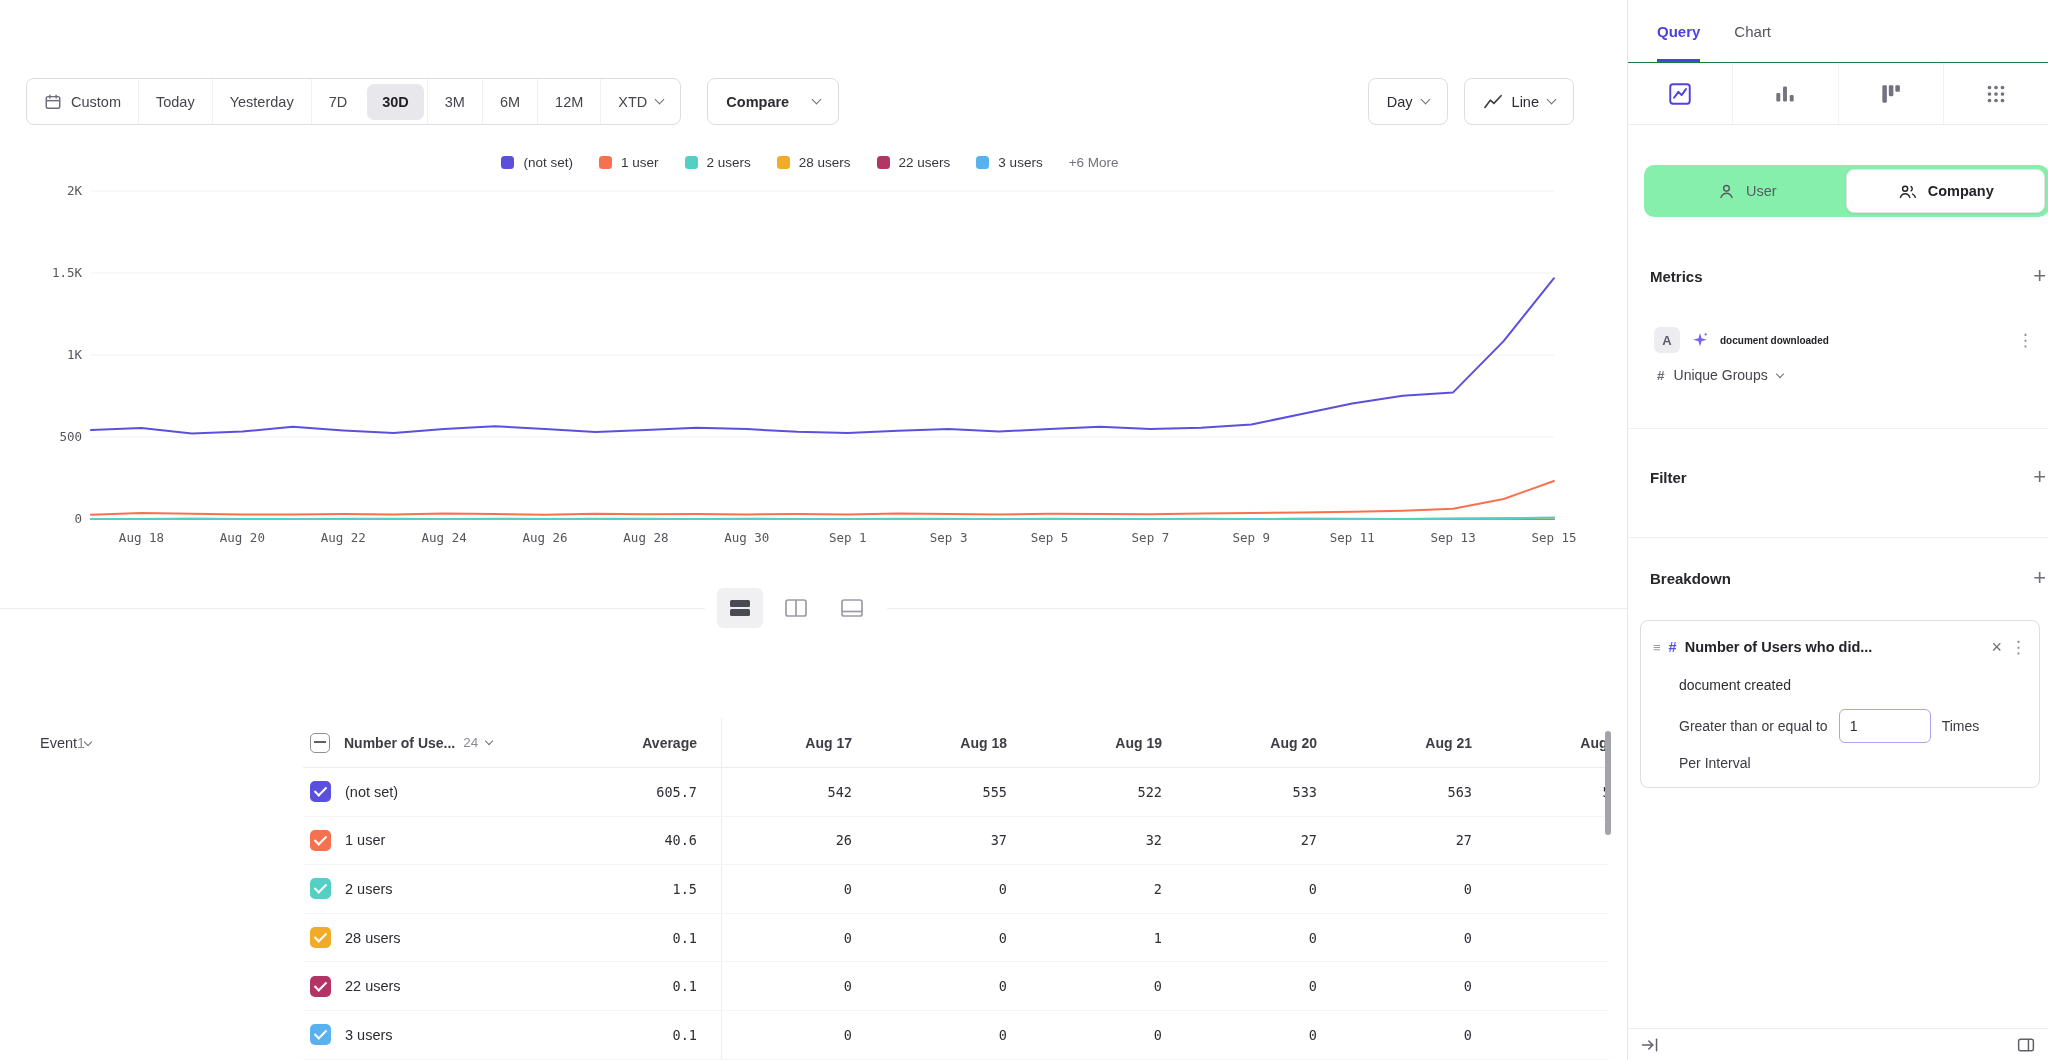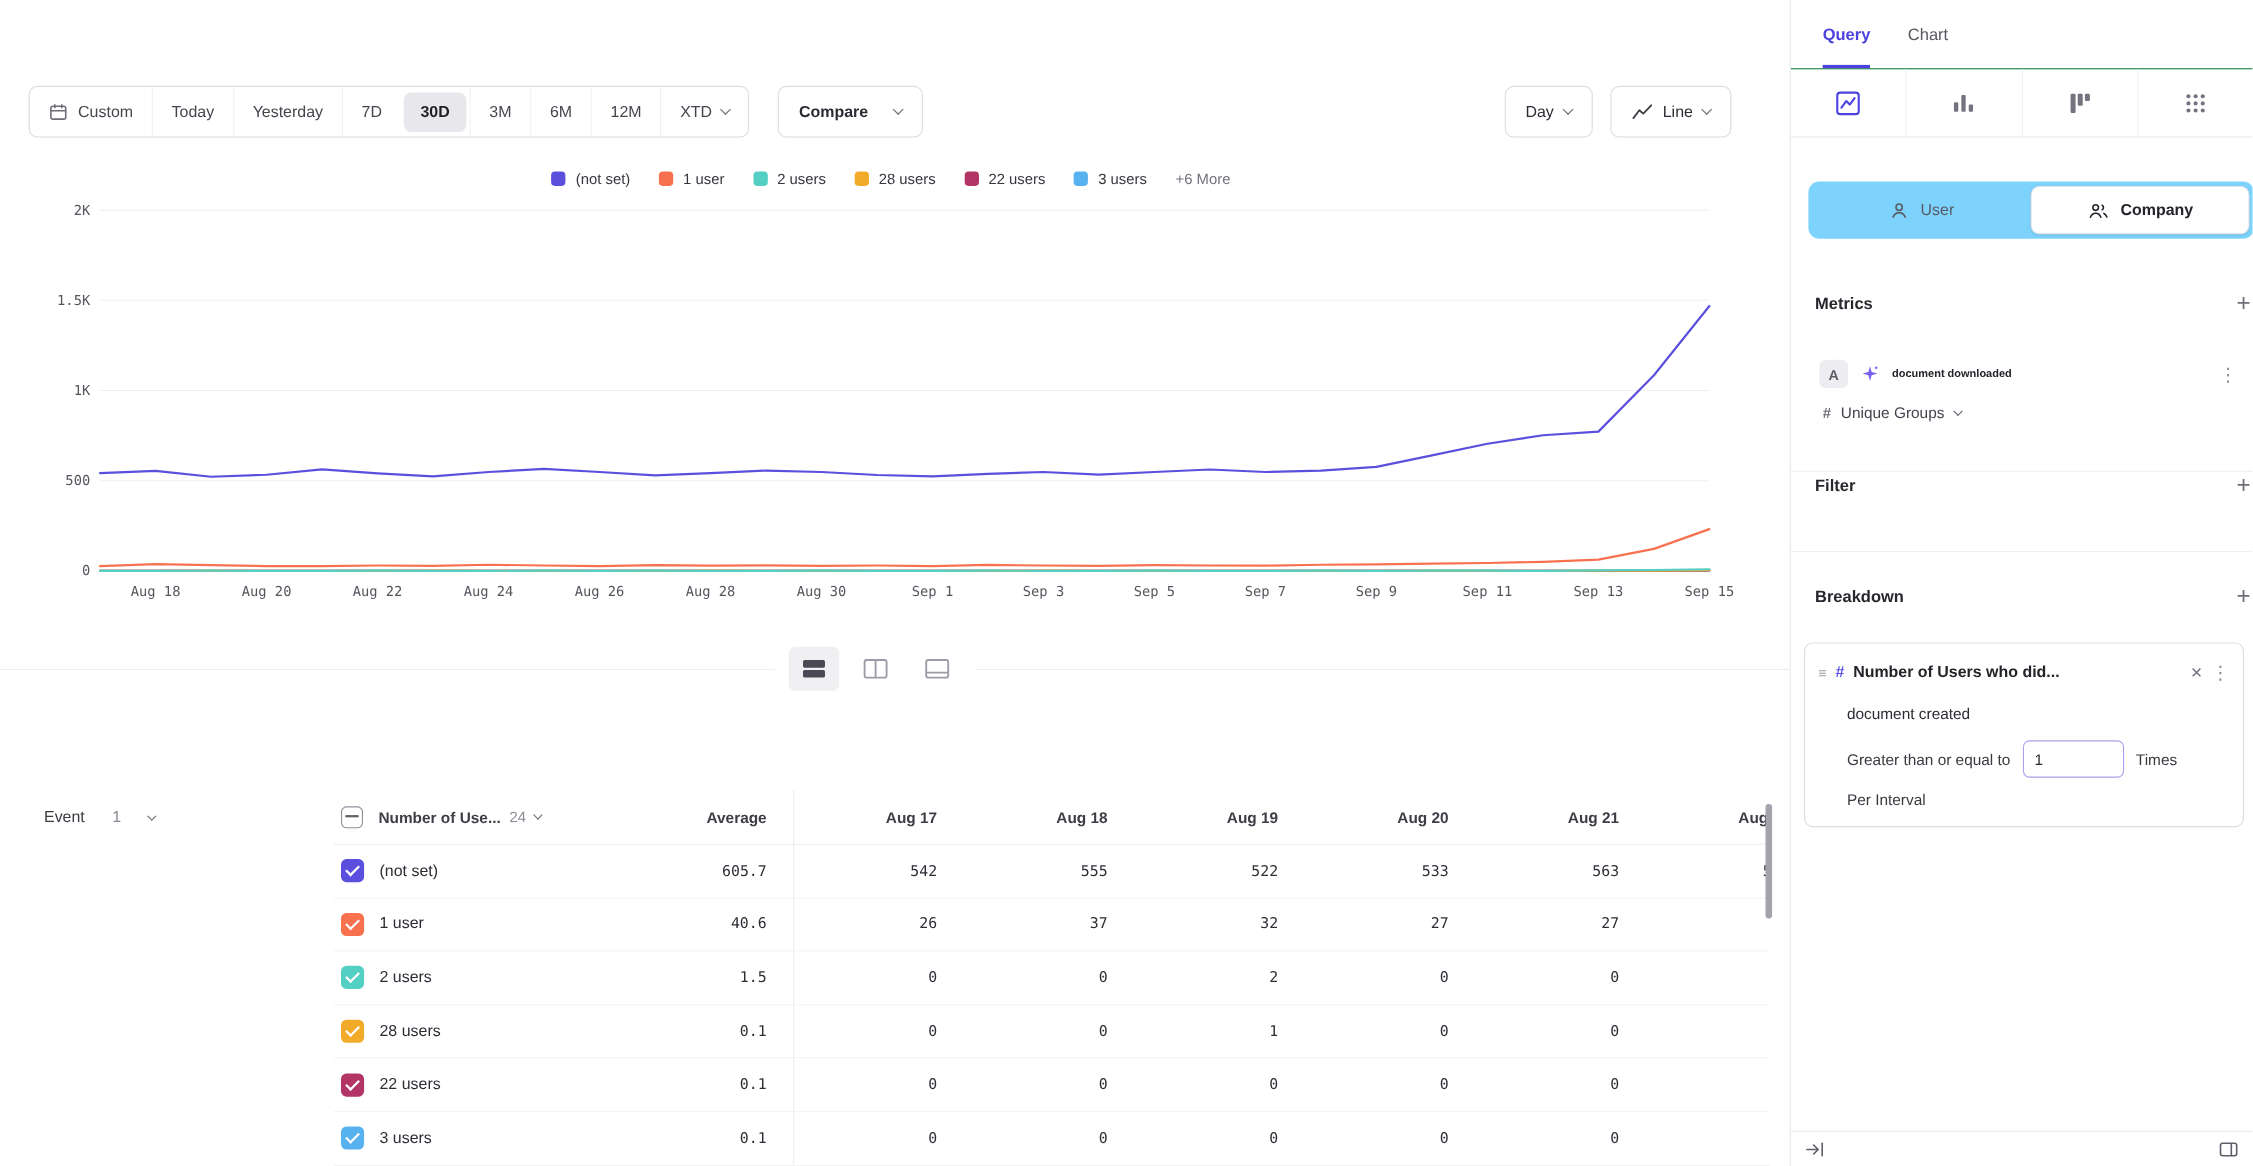--- a/index.html
+++ b/index.html
@@ -75,7 +75,7 @@
   .sb-charttabs { height:62px; border-bottom:1px solid #ececf0; display:flex; }
   .sb-ct { flex:1; display:flex; align-items:center; justify-content:center; cursor:pointer; }
   .sb-ct + .sb-ct { border-left:1px solid #f2f2f5; }
-  .sb-toggle { margin:40px 0 0 16px; width:405px; height:52px; background:#7dd3fc; border-radius:10px; display:flex; padding:4px; }
+  .sb-toggle { margin:40px 0 0 16px; width:405px; height:52px; background:#86efac; border-radius:10px; display:flex; padding:4px; }
   .seg { flex:1; display:flex; align-items:center; justify-content:center; gap:10px; font-size:14.5px; color:#5a5a64; cursor:pointer; border-radius:8px; }
   .seg.selected { background:#fff; border:1px solid #e2e2e8; box-shadow:0 1px 2px rgba(20,20,40,.07); color:#23232a; font-weight:600; }
   .sb-sechead { display:flex; justify-content:space-between; align-items:center; padding:0 2px 0 22px; }

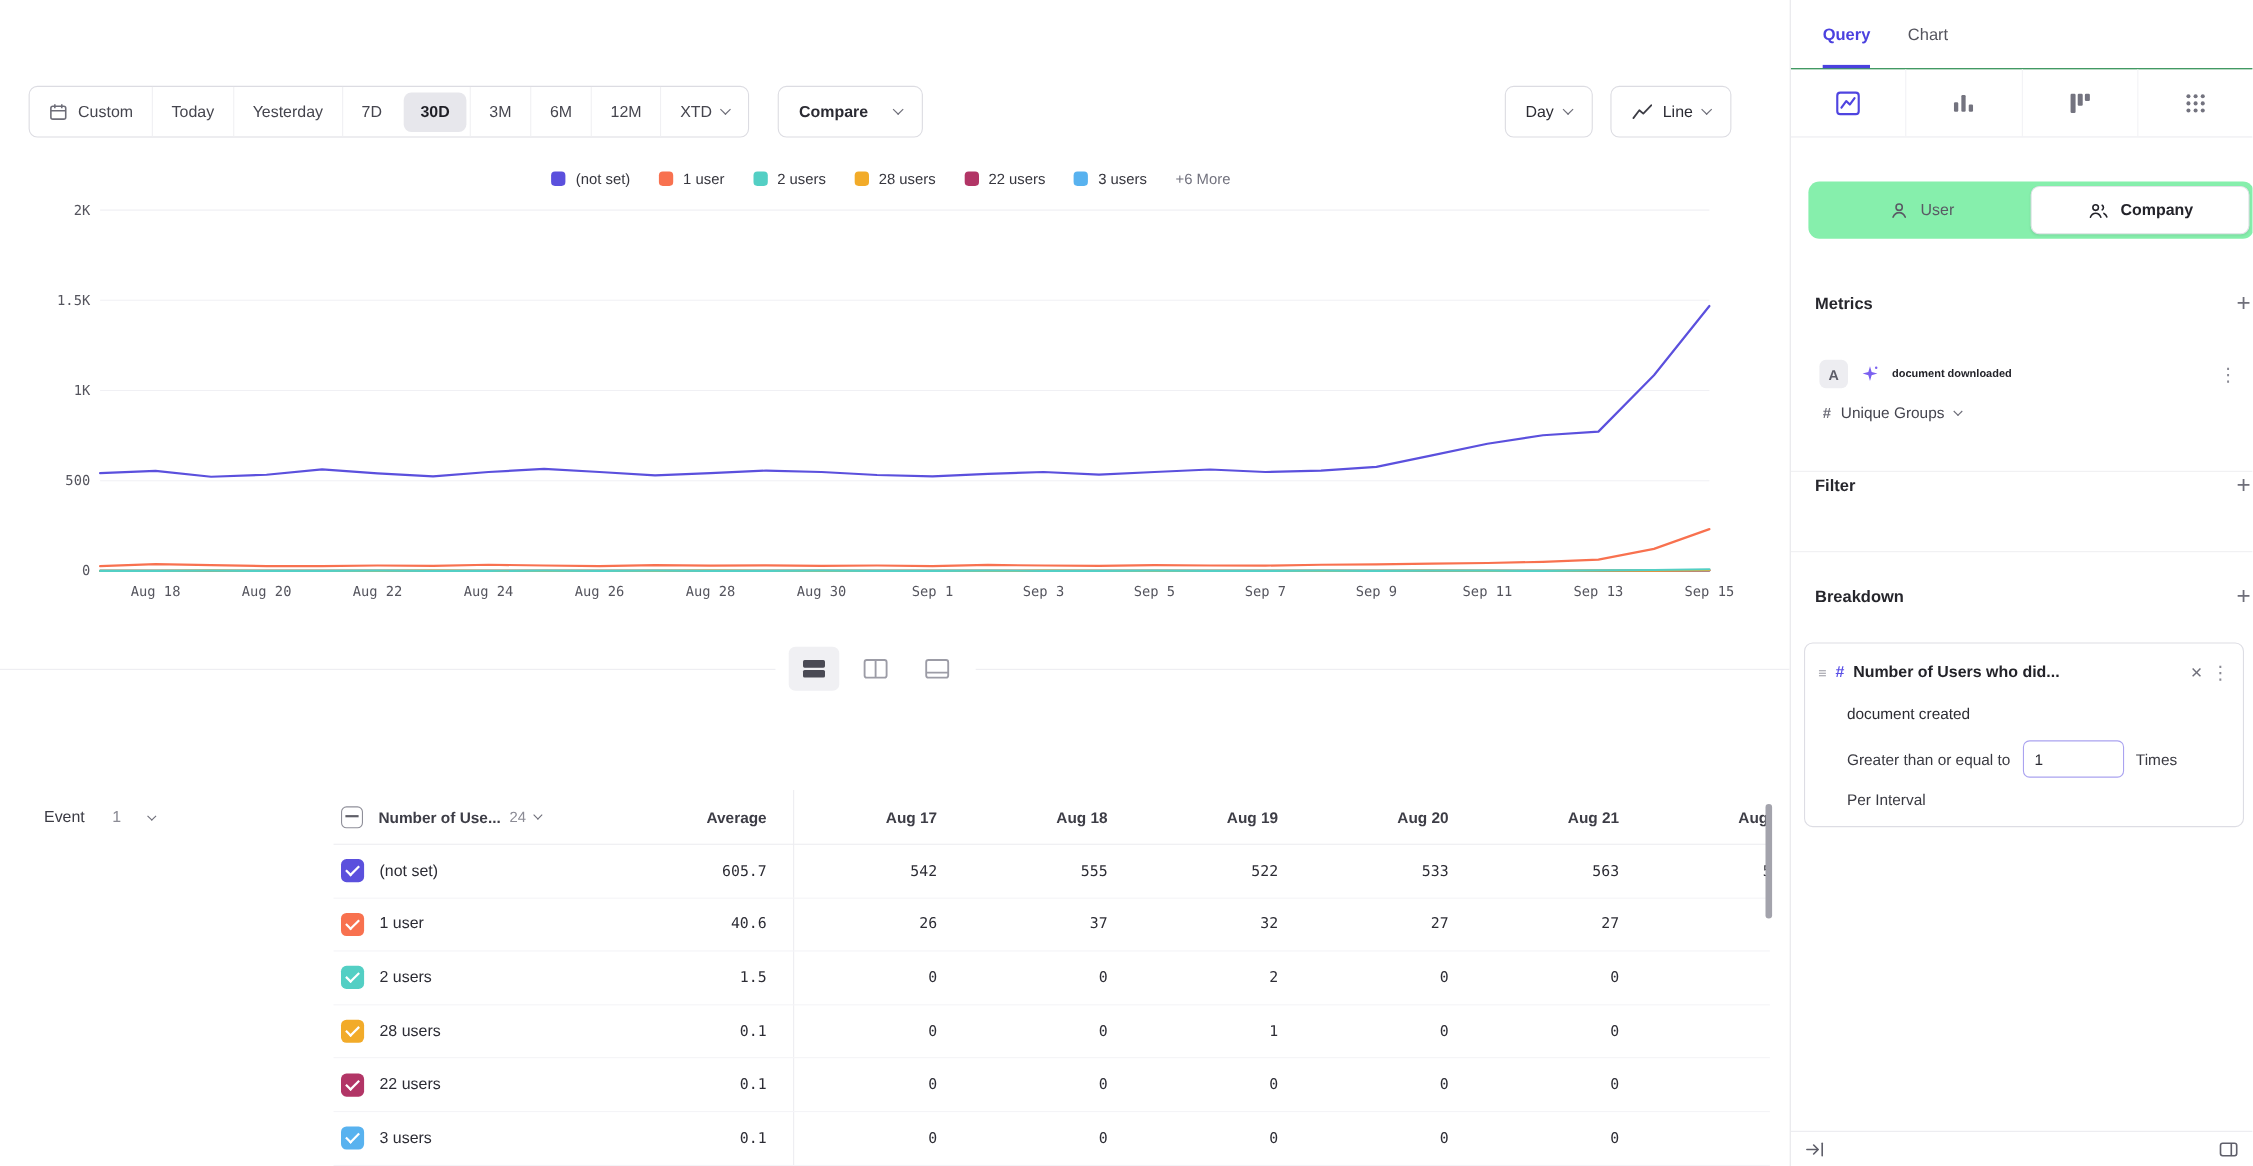--- a/index.html
+++ b/index.html
@@ -90,7 +90,7 @@
   .hash { font-weight:700; color:#6d6d78; font-size:13.5px; }
   .sb-div { border-top:1px solid #f0f0f2; margin-top:40px; }
   .sb-div.b { margin-top:48px; }
-  .f-head { margin-top:0; height:24px; }
+  .f-head { margin-top:36px; height:24px; }
   .b-head { margin-top:28px; height:24px; }
   .bk-card { margin:30px 8px 0 12px; border:1px solid #dddde4; border-radius:8px; padding:14px 12px 16px 12px; }
   .bk-title { display:flex; align-items:center; gap:8px; height:24px; }

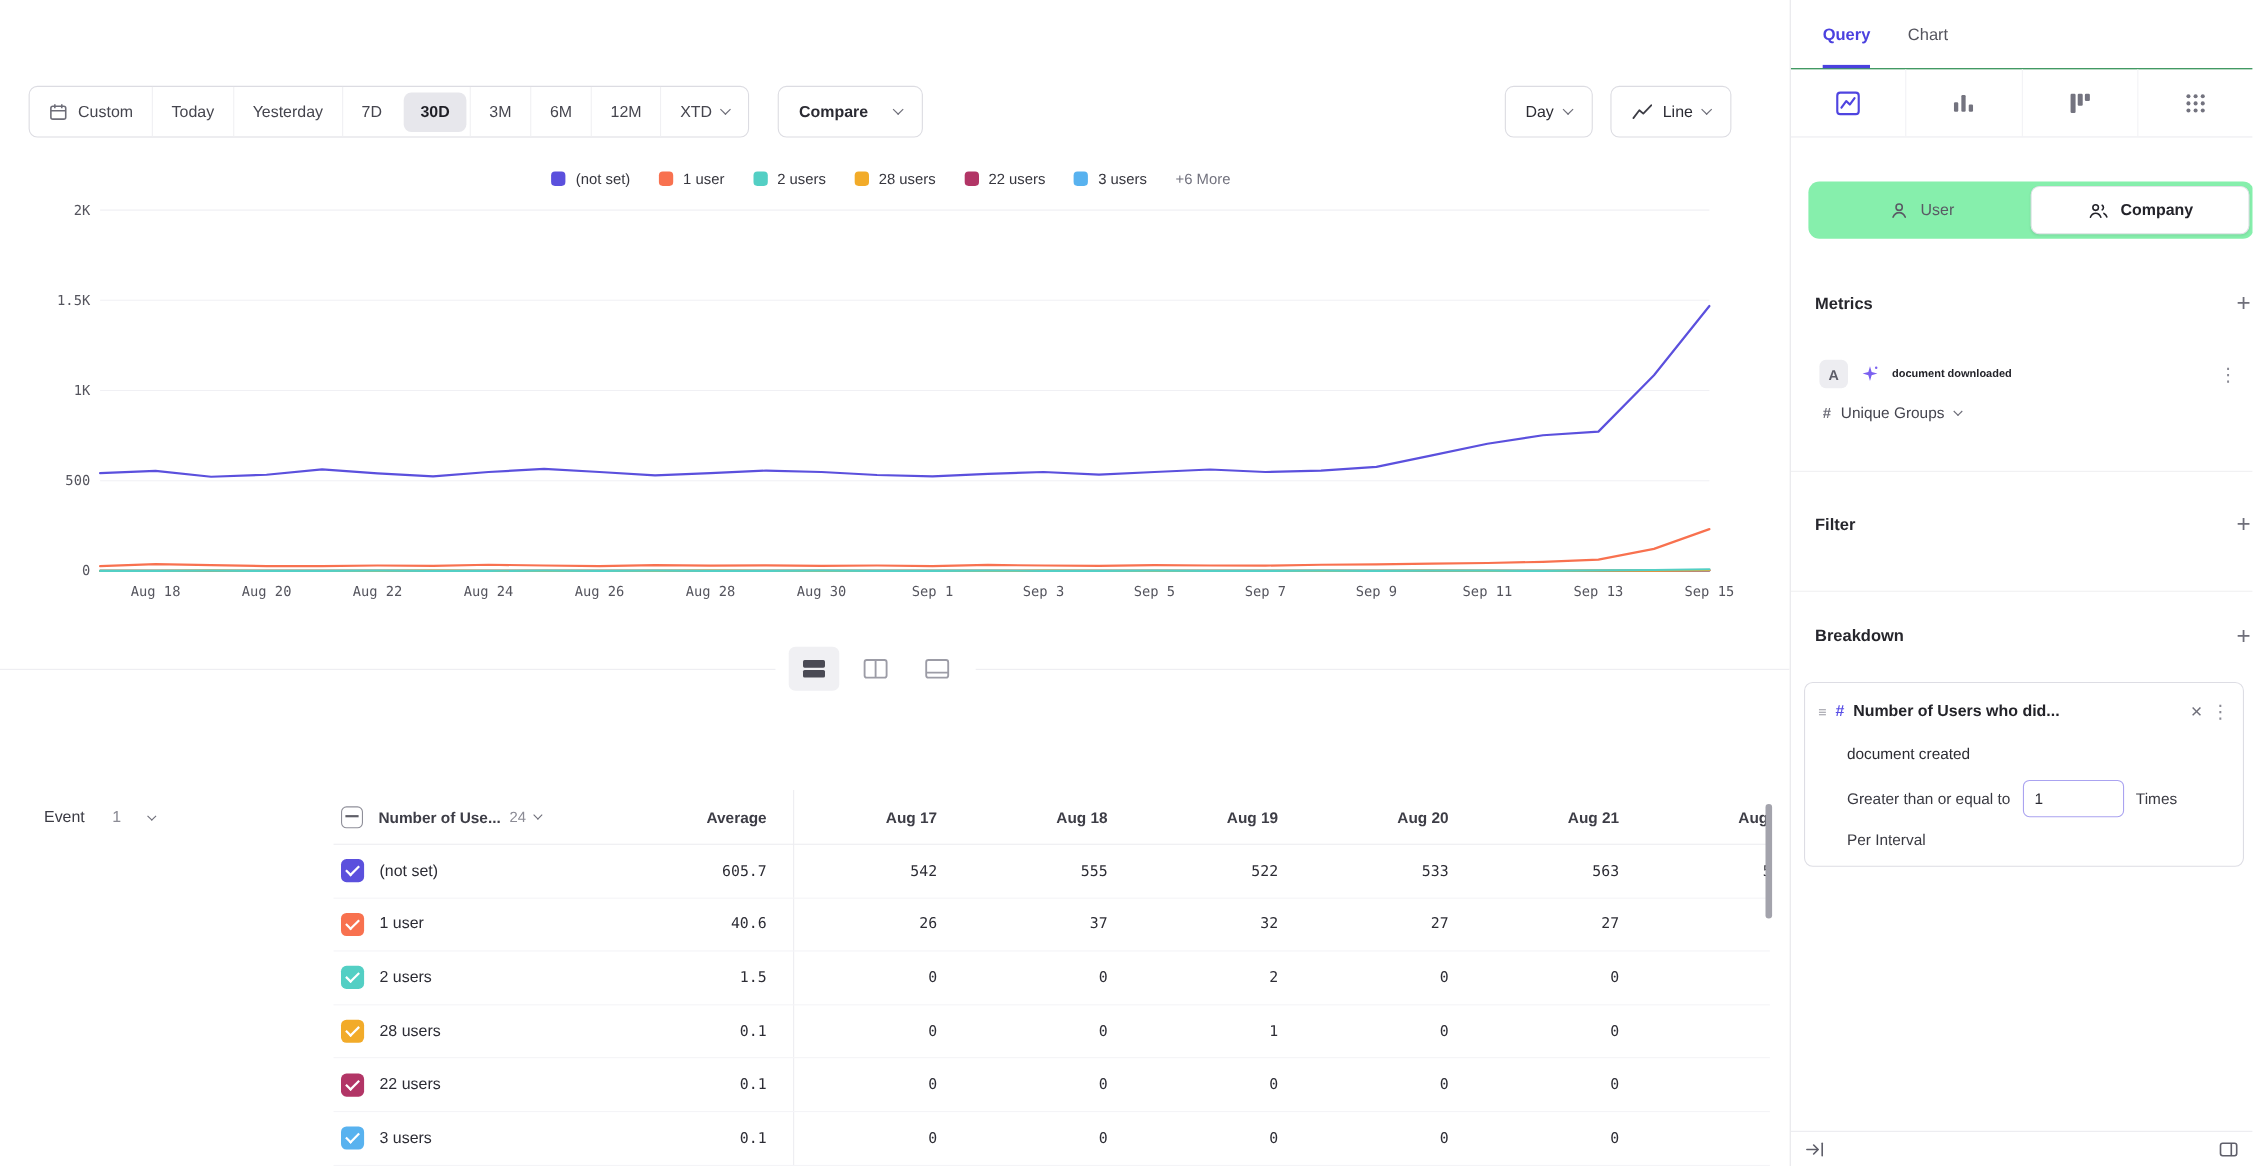--- a/index.html
+++ b/index.html
@@ -46,7 +46,7 @@
 
   
   .left-list { position:absolute; left:0; top:718px; width:303px; }
-  .ll-head { height:50px; display:flex; align-items:center; gap:25px; padding-left:40px; font-size:14.5px; color:#3b3b44; font-weight:500; }
+  .ll-head { height:50px; display:flex; align-items:center; gap:0; padding-left:40px; font-size:14.5px; color:#3b3b44; font-weight:500; }
   .count { color:#8b8b95; font-weight:400; }
   .ll-item { margin:2px 8px 0 26px; height:46px; background:#f3f3f6; border-radius:6px; display:flex; align-items:center; padding:0 12px; font-size:14.5px; color:#33333b; white-space:nowrap; overflow:hidden; cursor:pointer; }
 

